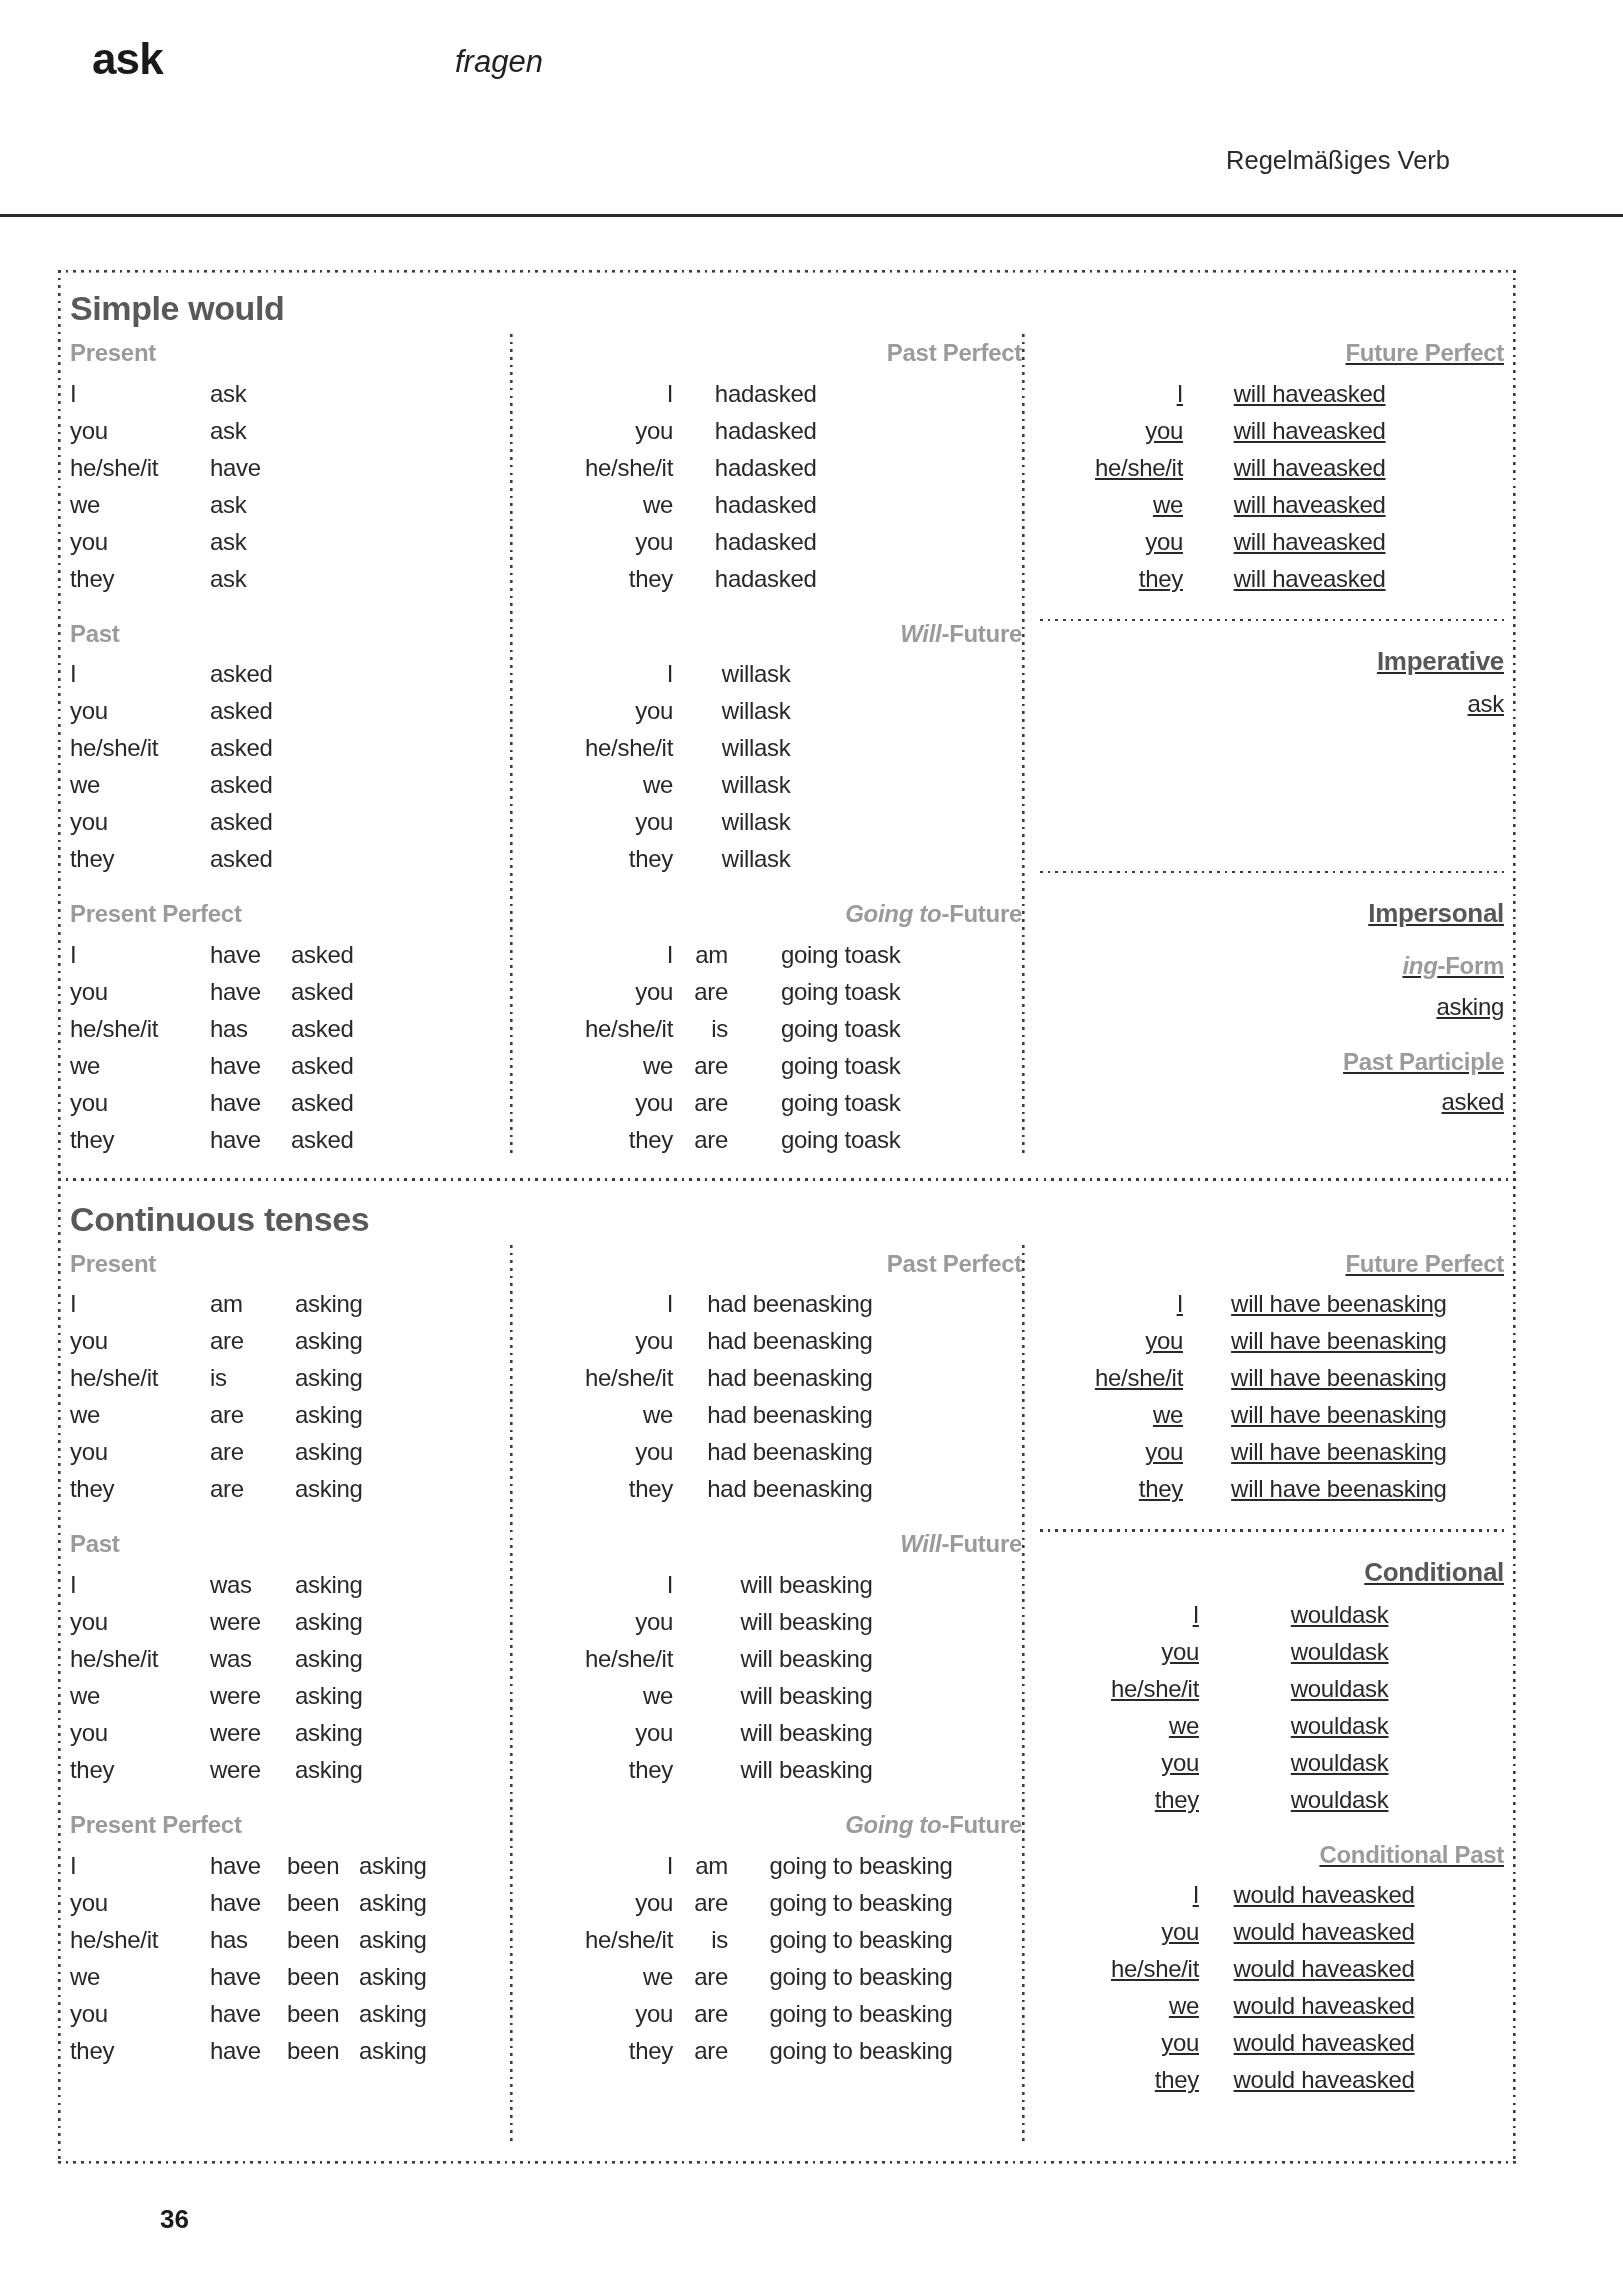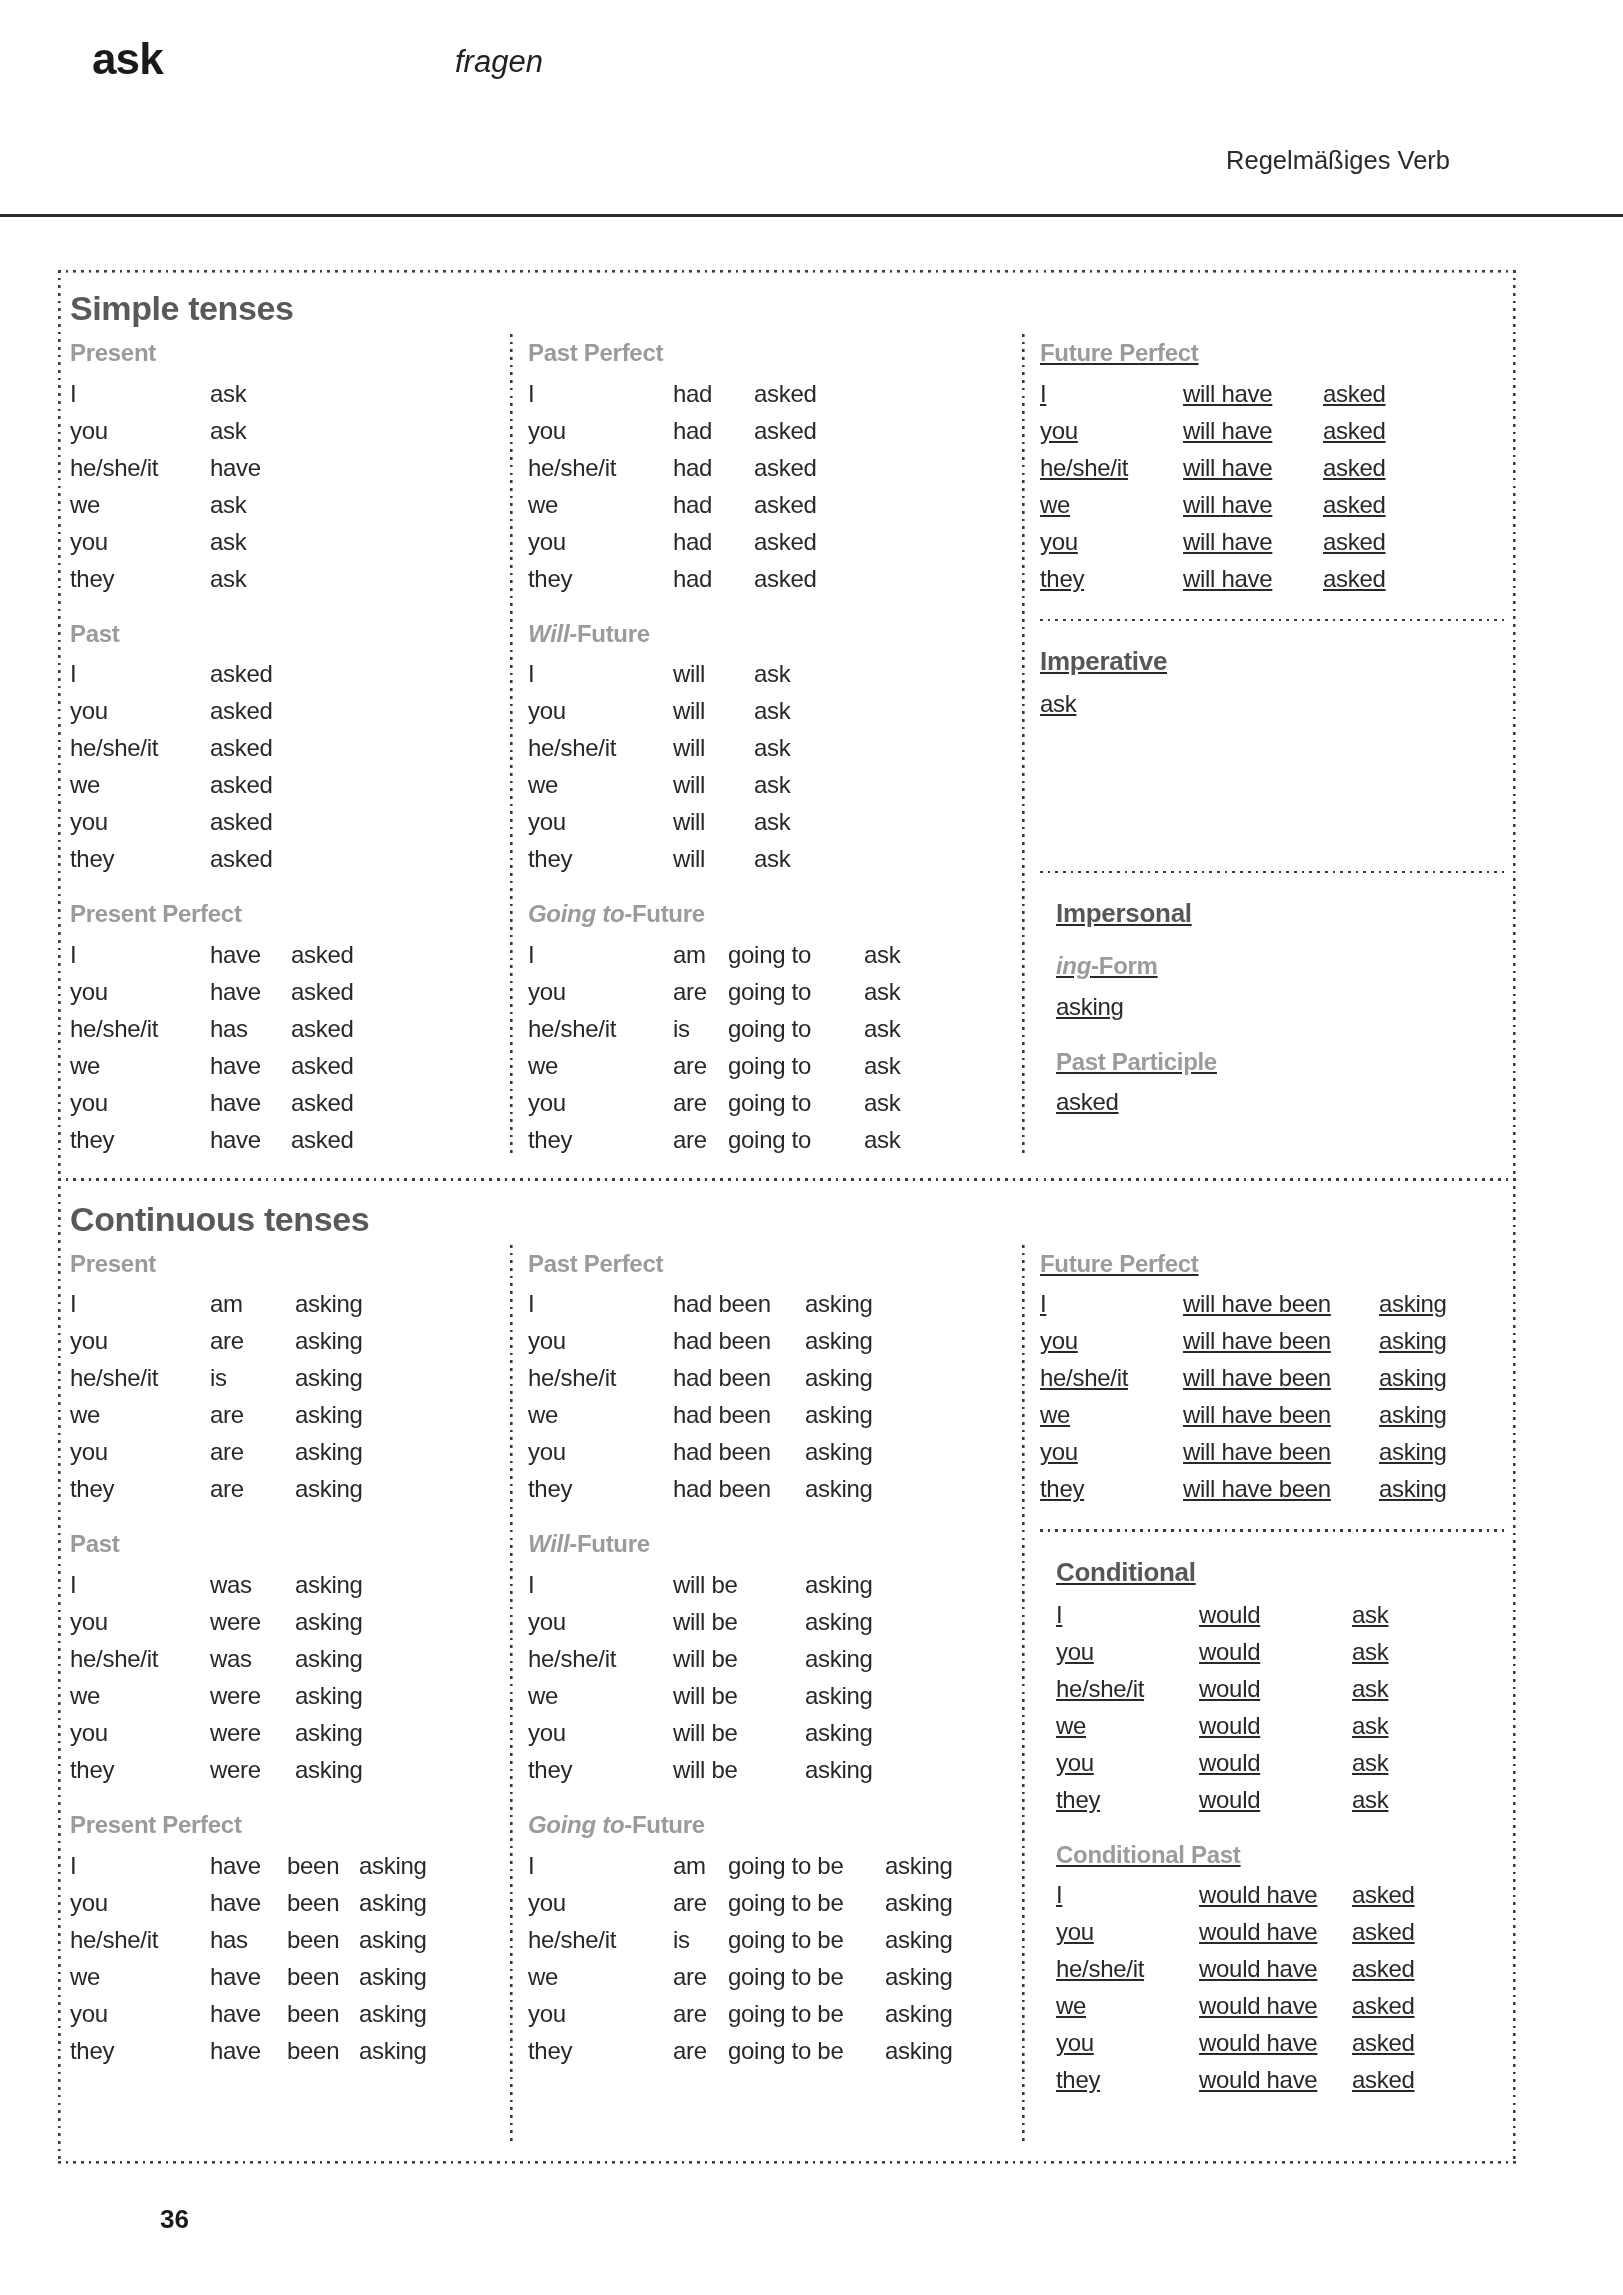--- a/index.html
+++ b/index.html
@@ -66,7 +66,7 @@
 <div class="conj-box">
 
   <div class="sec">
-    <div class="sec-head">Simple tenses</div>
+    <div class="sec-head">Simple would</div>
     <div class="sec-grid">
       <div class="col first">
           <div class="block">

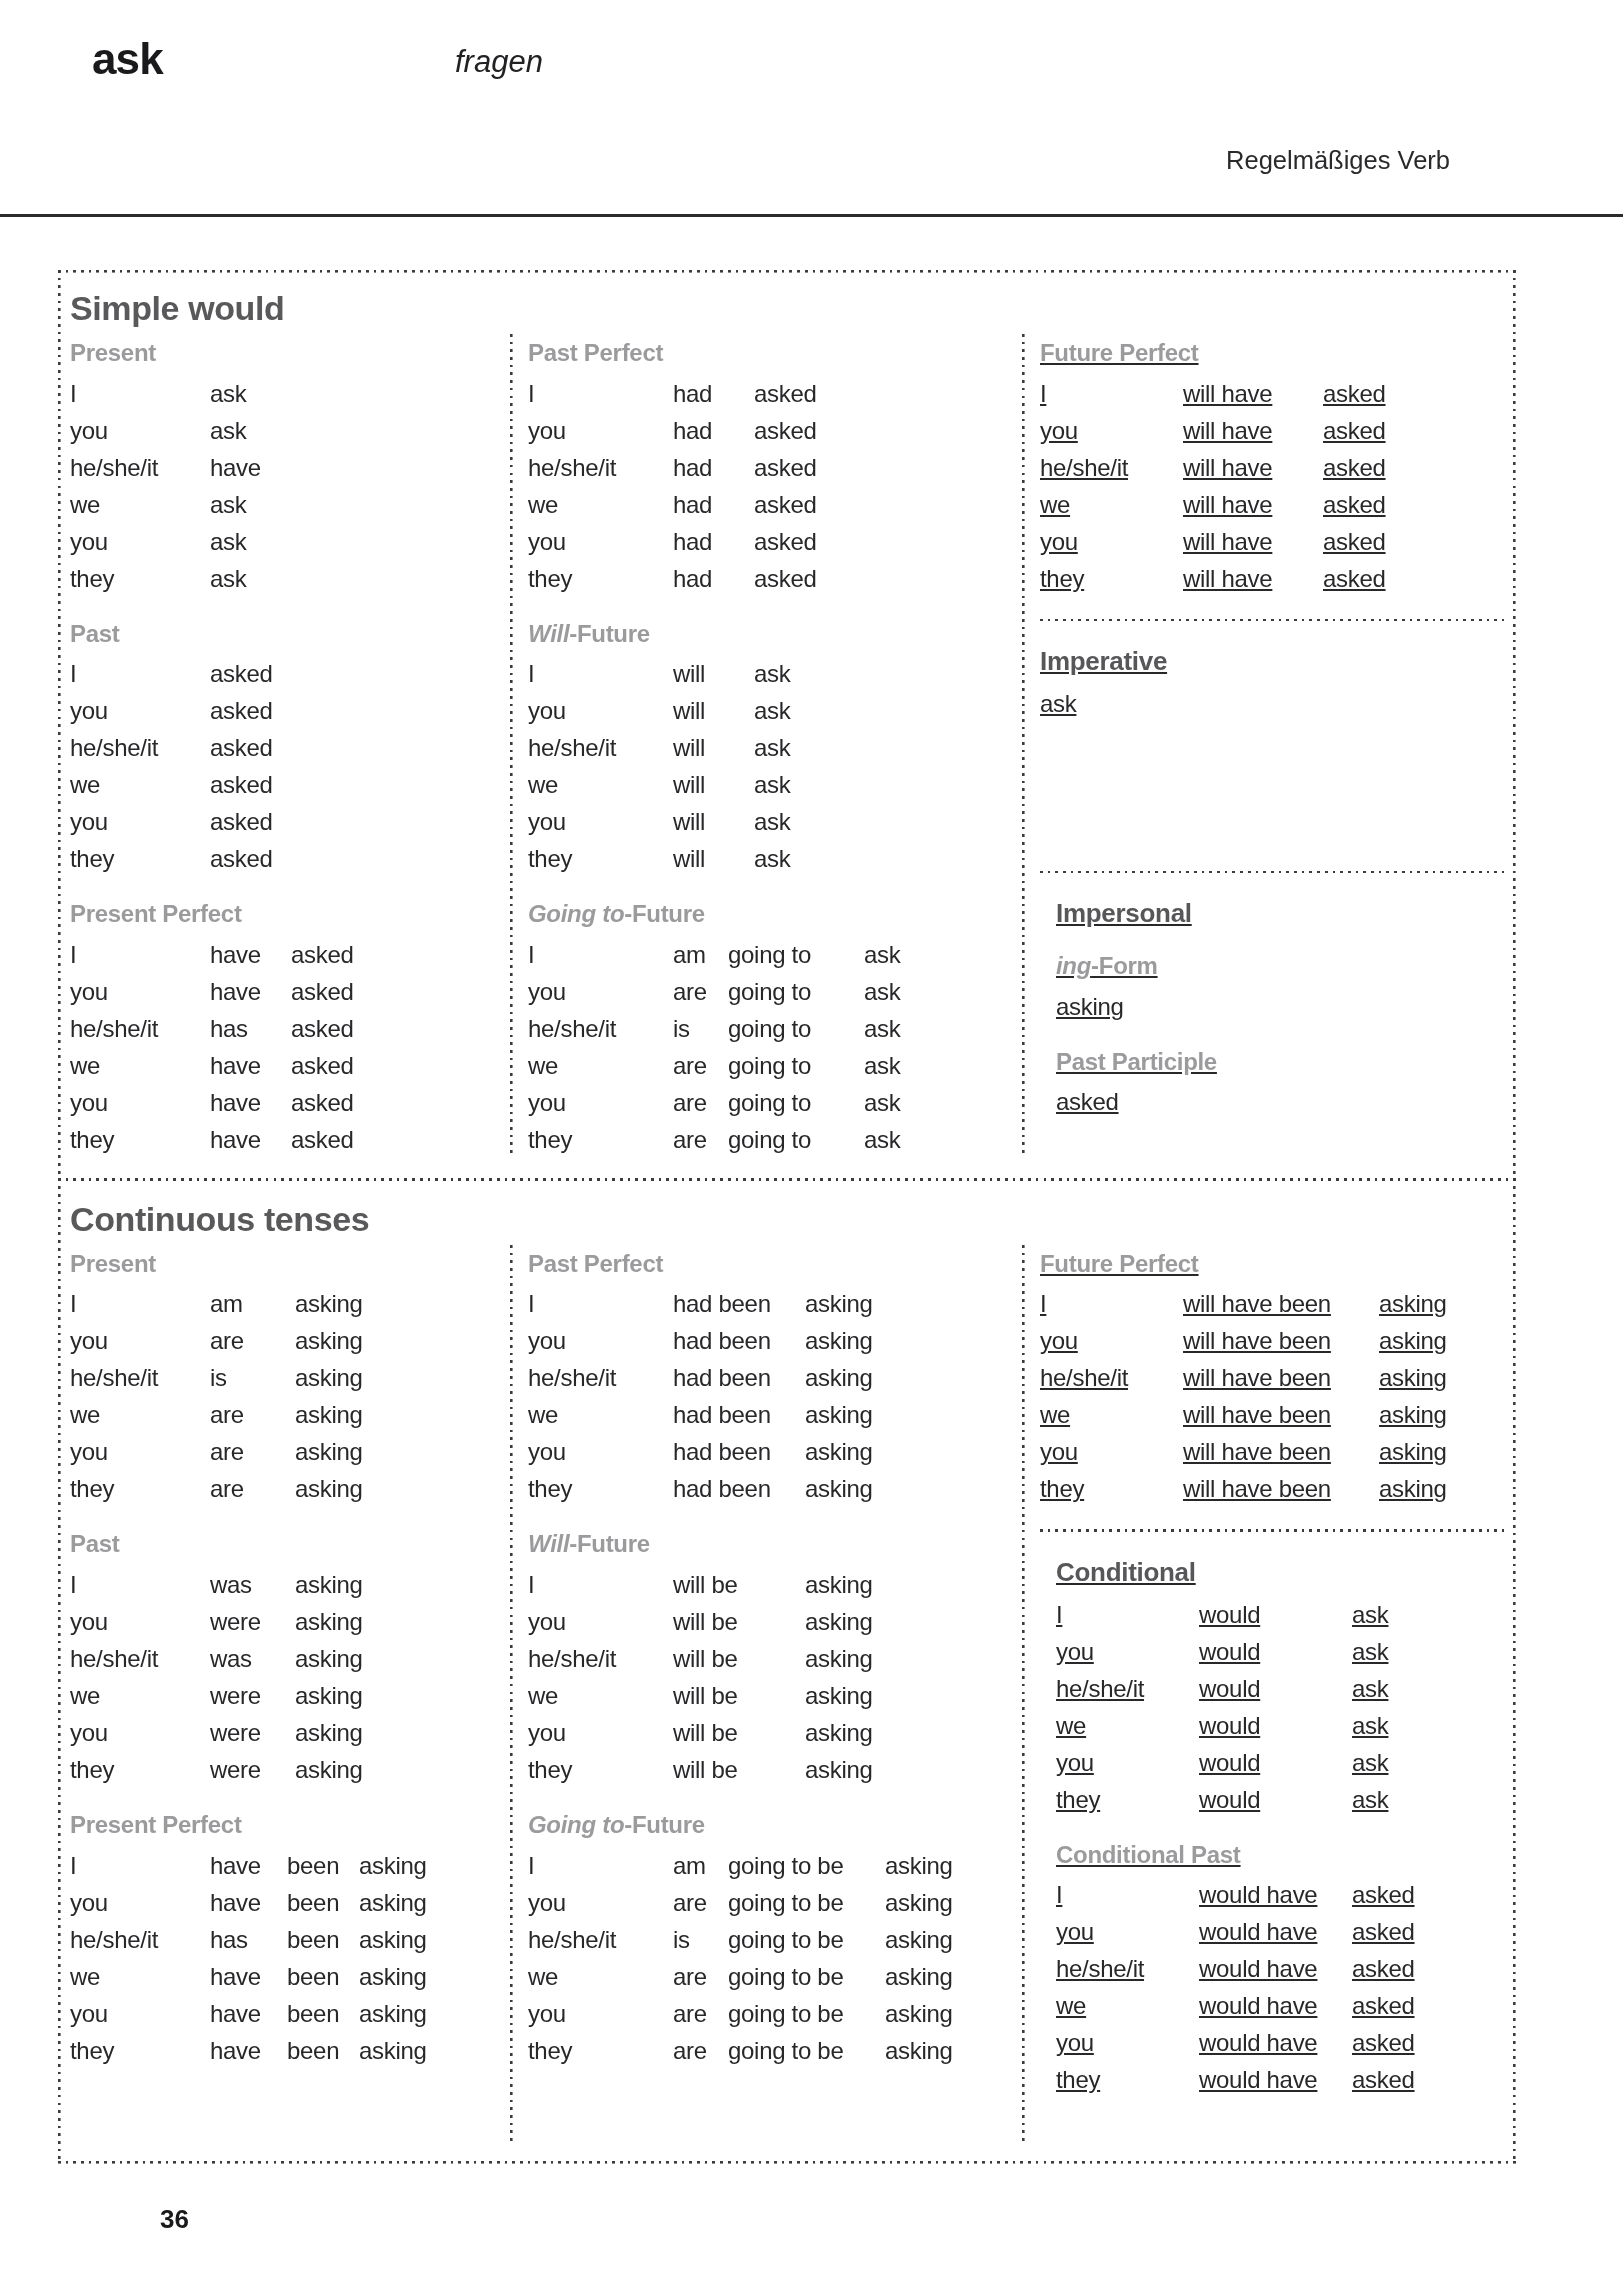--- a/index.html
+++ b/index.html
@@ -37,7 +37,7 @@
   .col.first{padding-left:0;}
   .col.vline{
     background-image:repeating-linear-gradient(to bottom,#3c3c3c 0 2.6px,transparent 2.6px 7.7px);
-    background-size:2.6px 100%;background-position:left top;background-repeat:no-repeat;
+    background-size:2.6px 100%;background-position:left top;background-repeat:no-repeat;text-align:right;
   }
   .col3{display:flex;flex-direction:column;text-decoration:underline;}
   .cell{padding-bottom:22px;}

